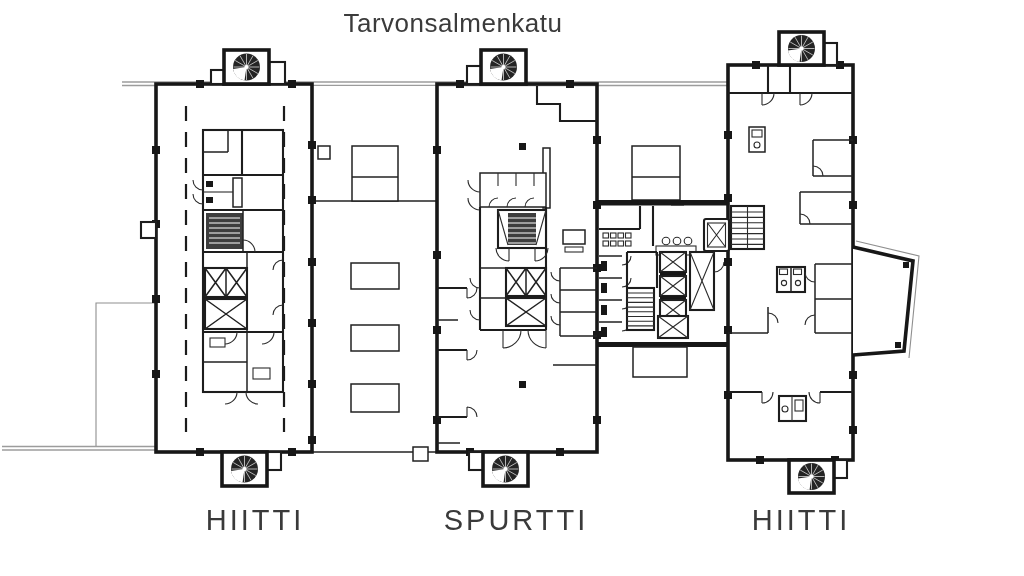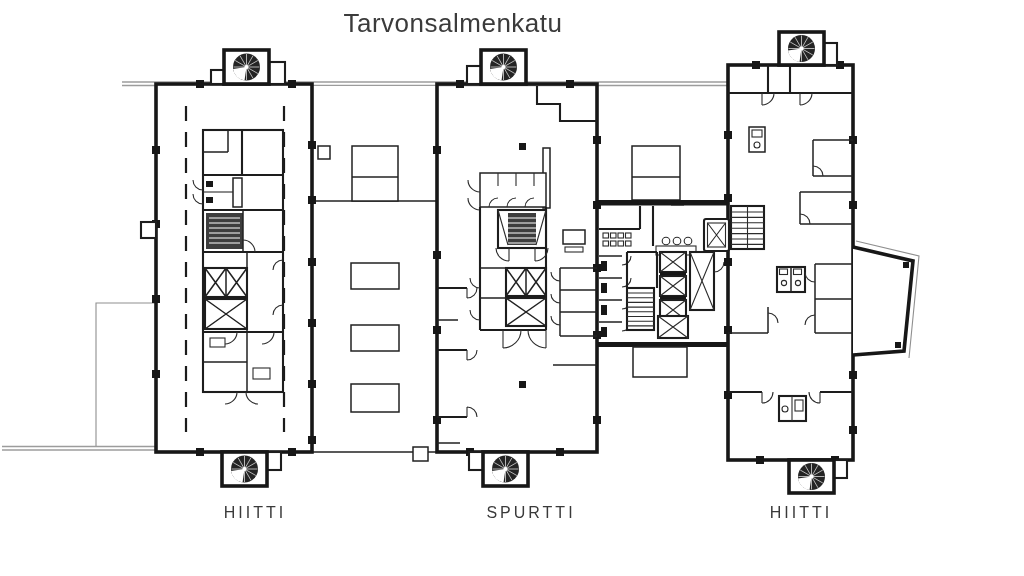--- a/index.html
+++ b/index.html
@@ -9,7 +9,7 @@
   .street-label{position:absolute;top:8px;left:453px;transform:translateX(-50%);
       font-size:26px;color:#3b3b3b;letter-spacing:.5px;white-space:nowrap;}
   .bldg-label{position:absolute;top:504px;transform:translateX(-50%);
-      font-size:16px;color:#3a3a3a;letter-spacing:3px;white-space:nowrap;}
+      font-size:29px;color:#3a3a3a;letter-spacing:3px;white-space:nowrap;}
   
   .w4{fill:none;stroke:#171717;stroke-width:3.6;}
   .w2{fill:none;stroke:#1d1d1d;stroke-width:2.1;}

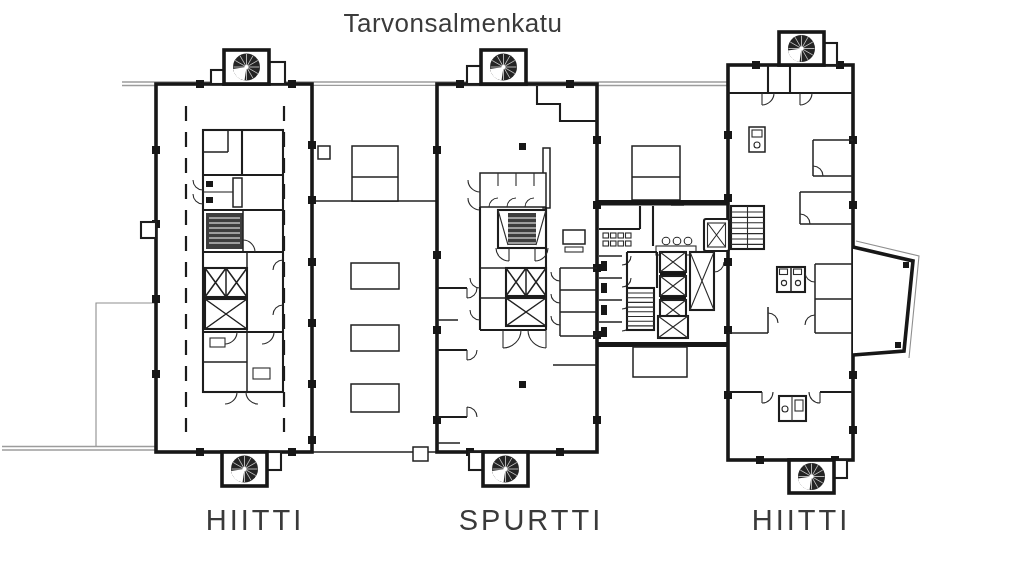--- a/index.html
+++ b/index.html
@@ -377,7 +377,7 @@
 
   <div class="street-label">Tarvonsalmenkatu</div>
   <div class="bldg-label" style="left:255px">HIITTI</div>
-  <div class="bldg-label" style="left:531px">SPURTTI</div>
+  <div class="bldg-label" style="left:516px">SPURTTI</div>
   <div class="bldg-label" style="left:801px">HIITTI</div>
 </div>
 

